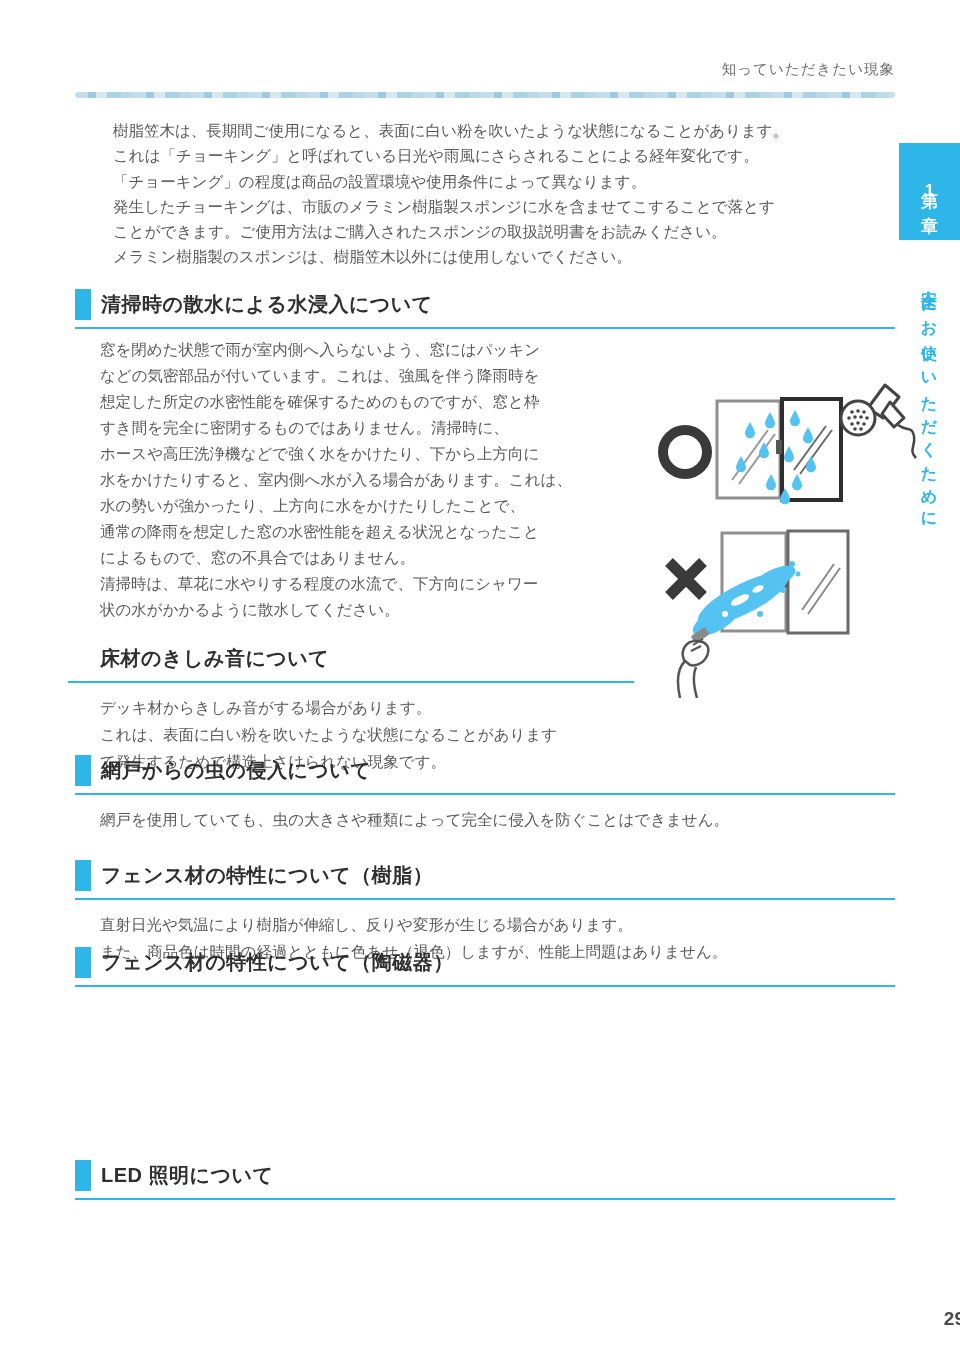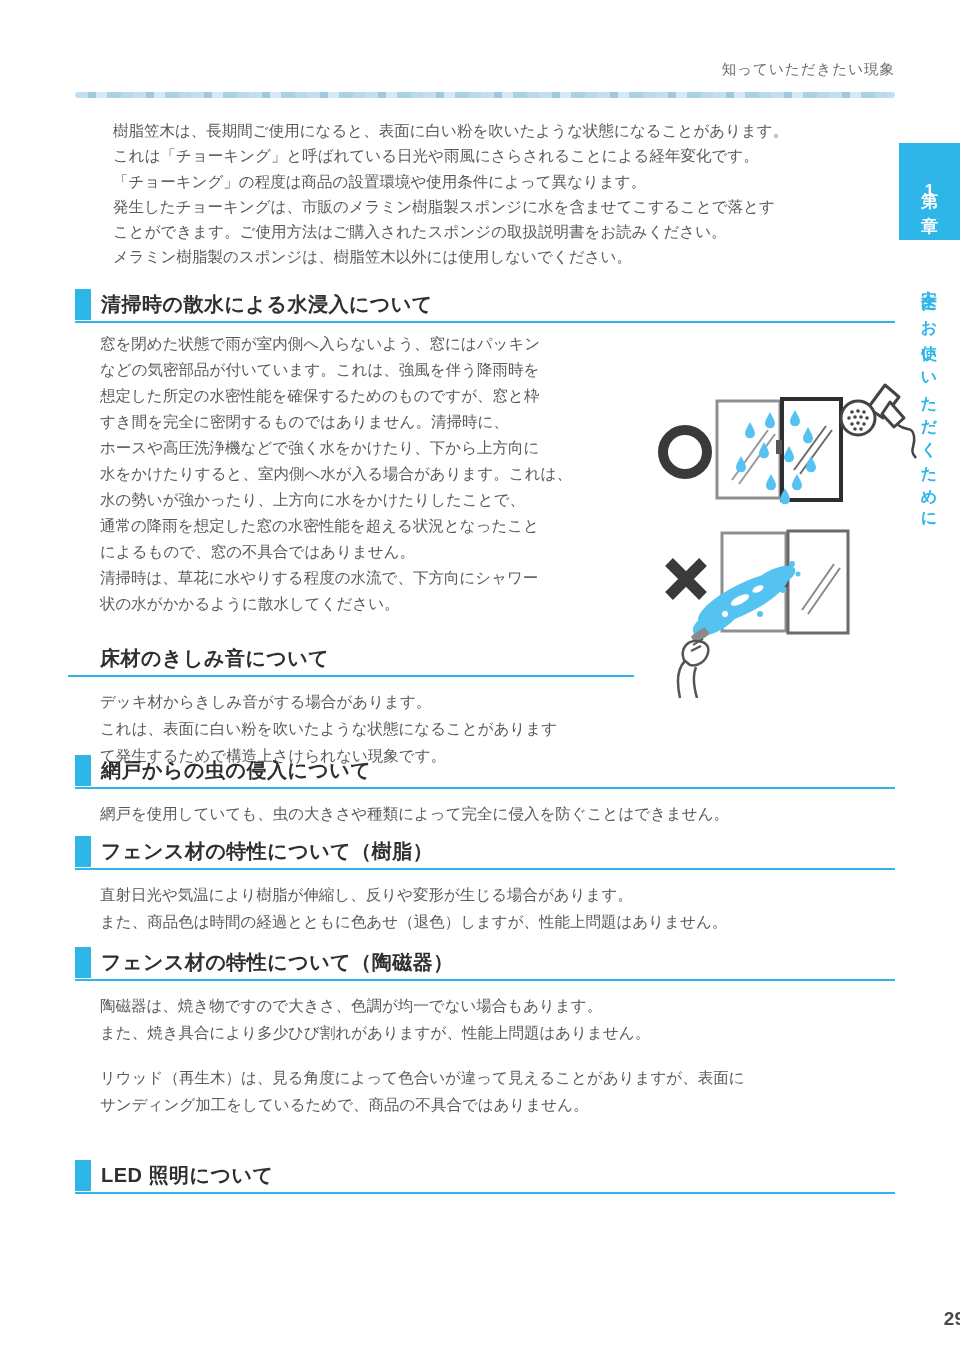--- a/index.html
+++ b/index.html
@@ -31,7 +31,7 @@
   .section .head-row {
     display: flex; align-items: stretch;
     border-bottom: 2.5px solid #2eb6e8;
-    padding-bottom: 1px;
+    padding-bottom: 7px;
   }
   .section .marker {
     width: 16px; min-width: 16px; height: 31px;

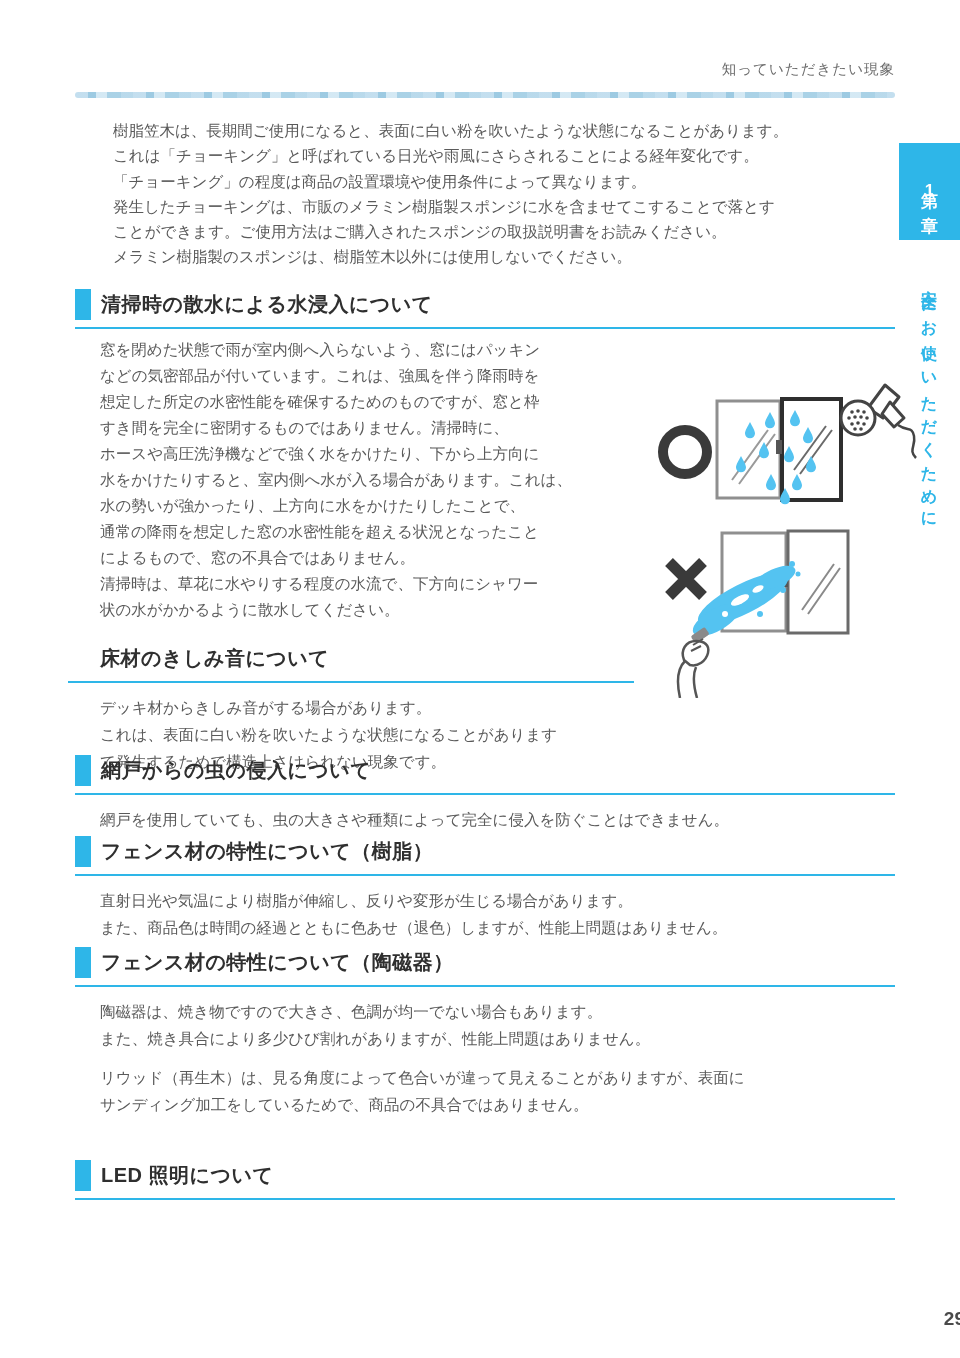--- a/index.html
+++ b/index.html
@@ -199,7 +199,7 @@
   <div class="body-text">網戸を使用していても、虫の大きさや種類によって完全に侵入を防ぐことはできません。</div>
 </div>
 
-<div class="section" style="top:836px">
+<div class="section" style="top:860px">
   <div class="head-row">
     <div class="marker"></div>
     <div class="title">フェンス材の特性について（樹脂）</div>

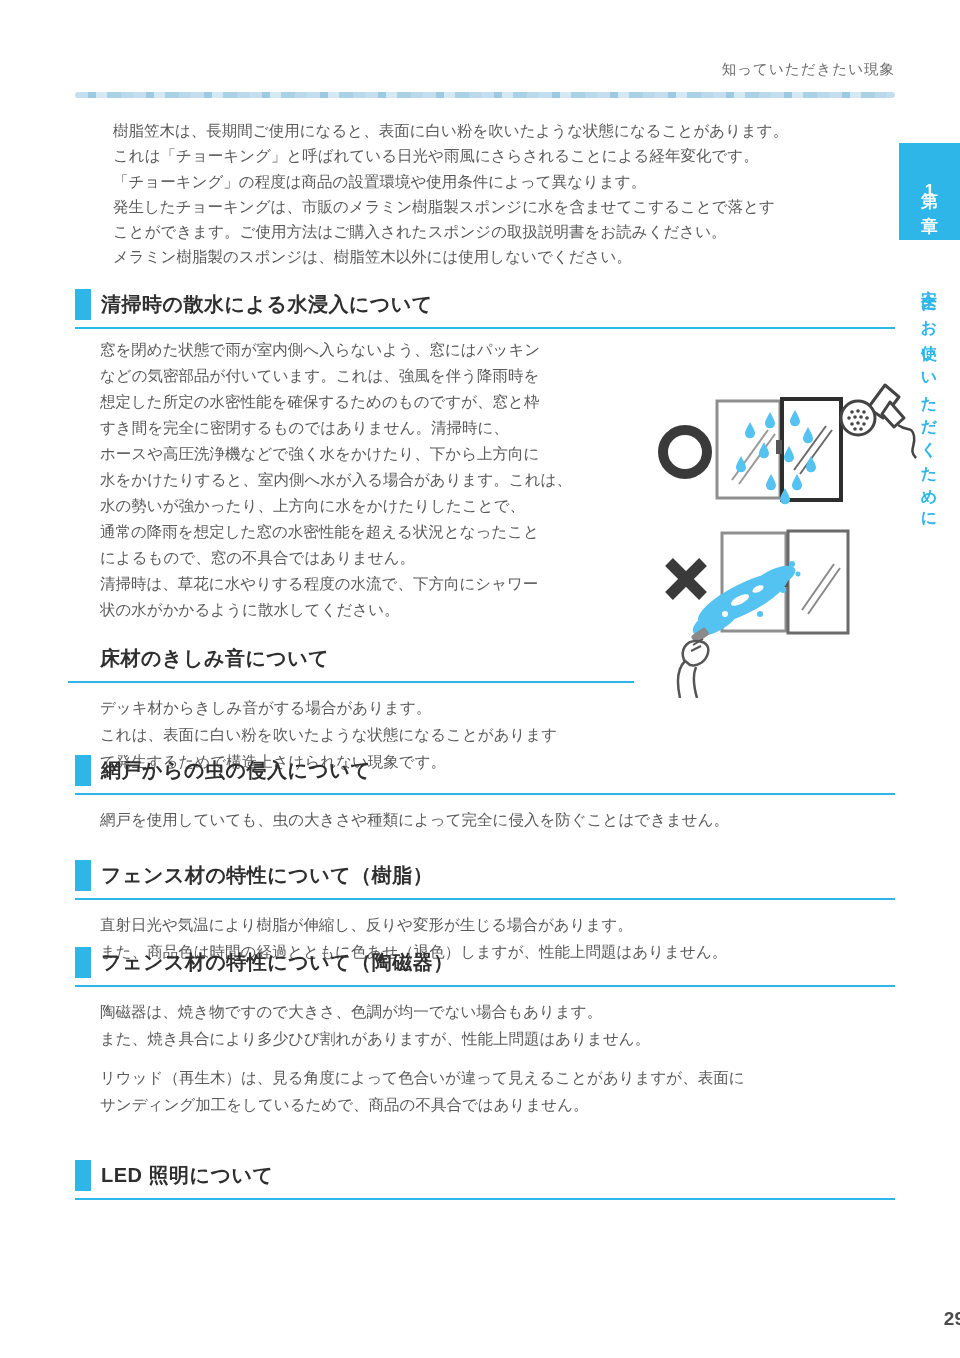--- a/index.html
+++ b/index.html
@@ -213,8 +213,6 @@
     <div class="marker"></div>
     <div class="title">フェンス材の特性について（陶磁器）</div>
   </div>
-  <div class="body-text">陶磁器は、焼き物ですので大きさ、色調が均一でない場合もあります。
-また、焼き具合により多少ひび割れがありますが、性能上問題はありません。</div>
 </div>
 
 <div class="section" style="top:1053px">

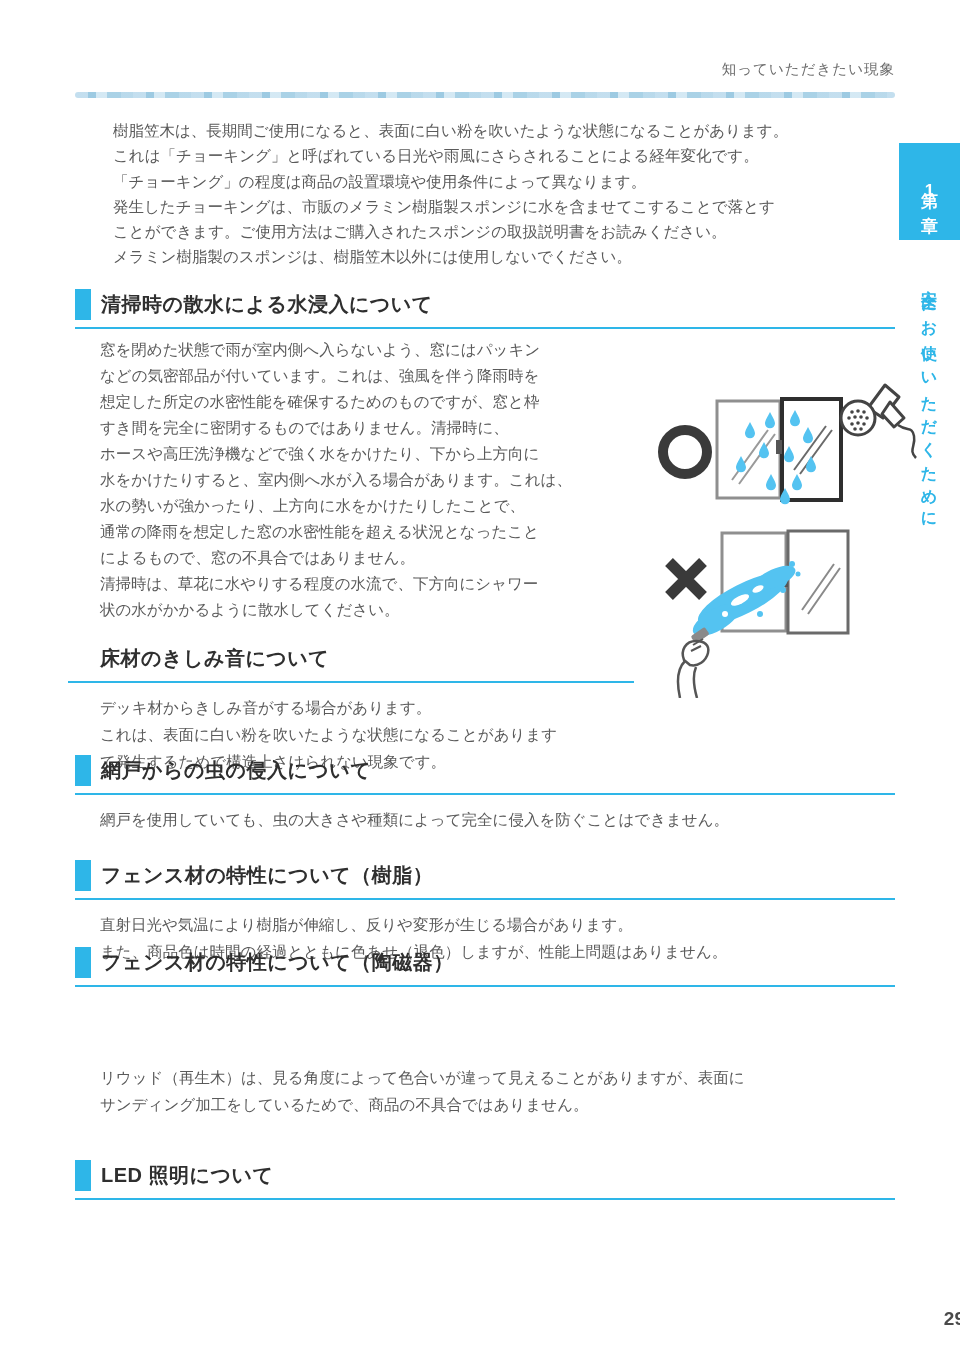--- a/index.html
+++ b/index.html
@@ -216,8 +216,6 @@
 </div>
 
 <div class="section" style="top:1053px">
-  <div class="body-text">リウッド（再生木）は、見る角度によって色合いが違って見えることがありますが、表面に
-サンディング加工をしているためで、商品の不具合ではありません。</div>
 </div>
 
 <div class="section" style="top:1160px">

